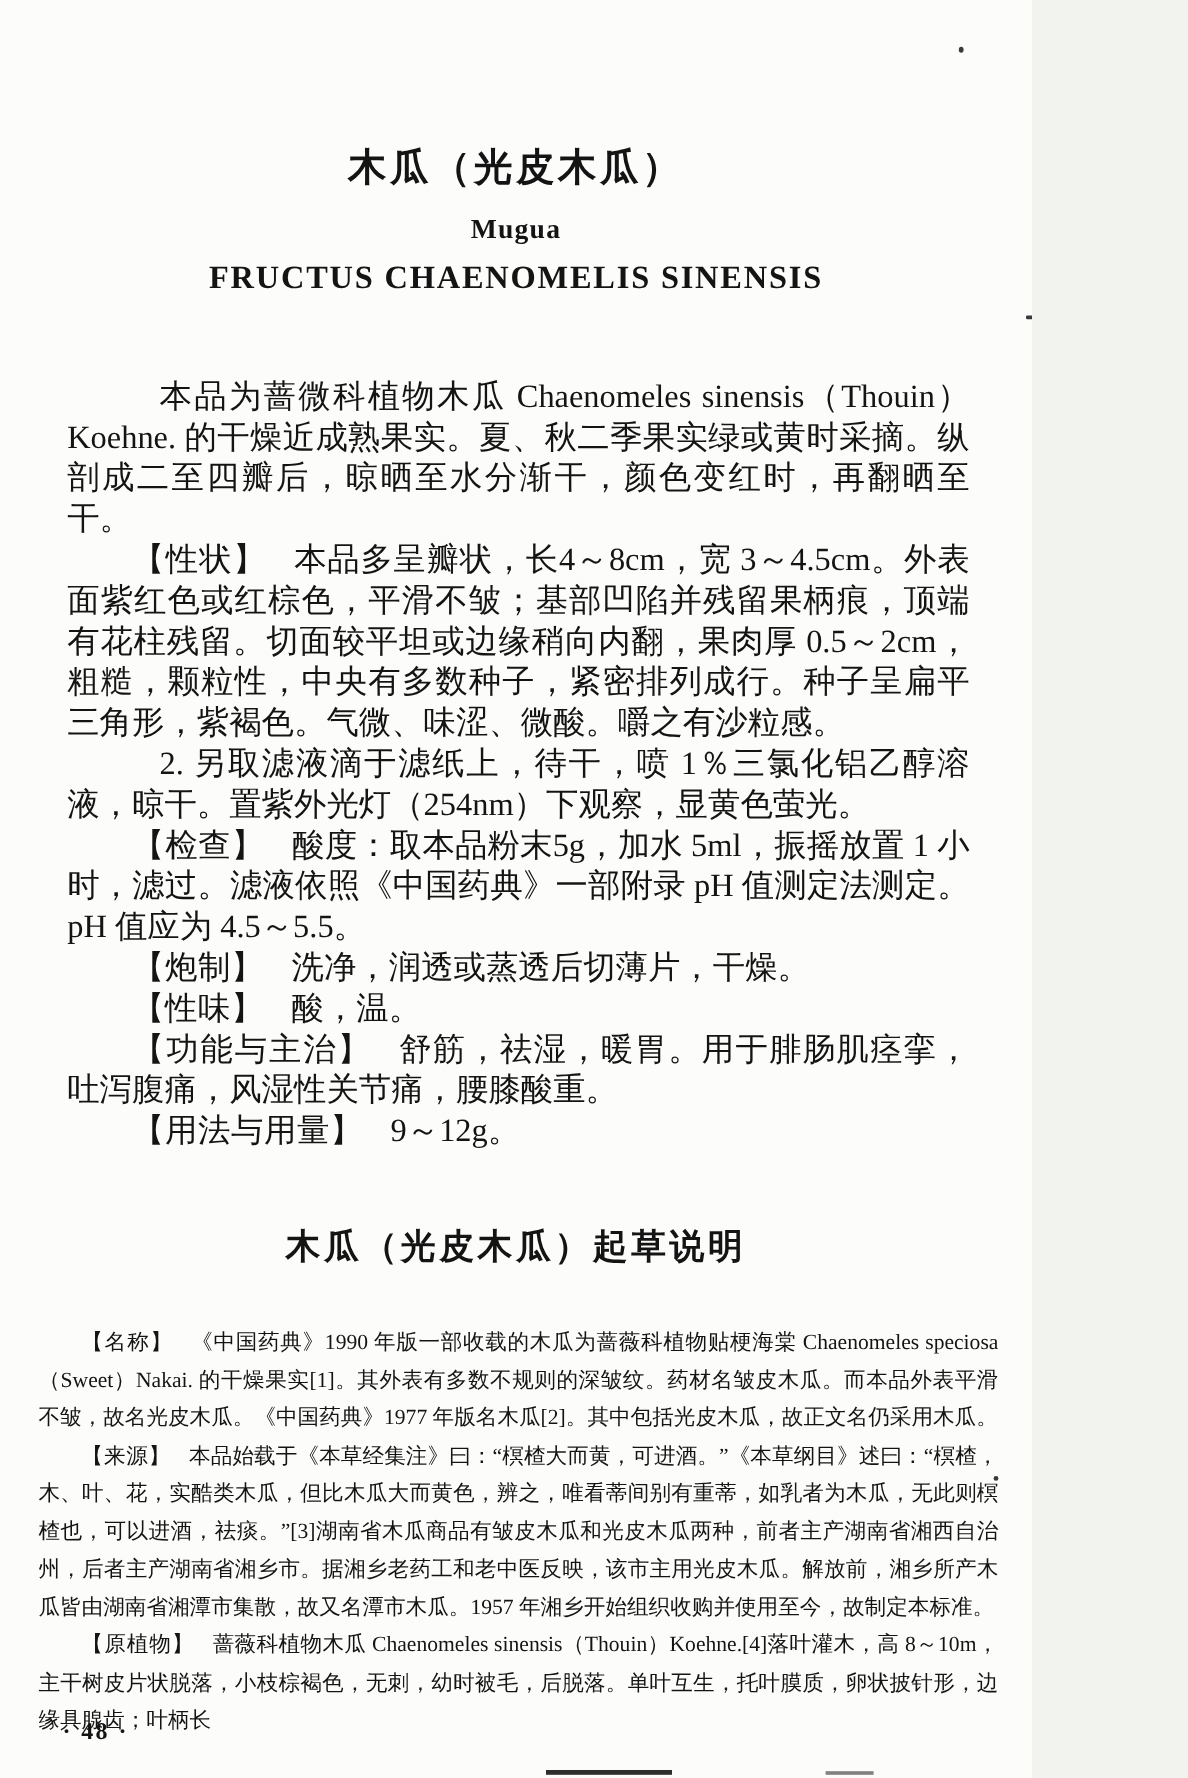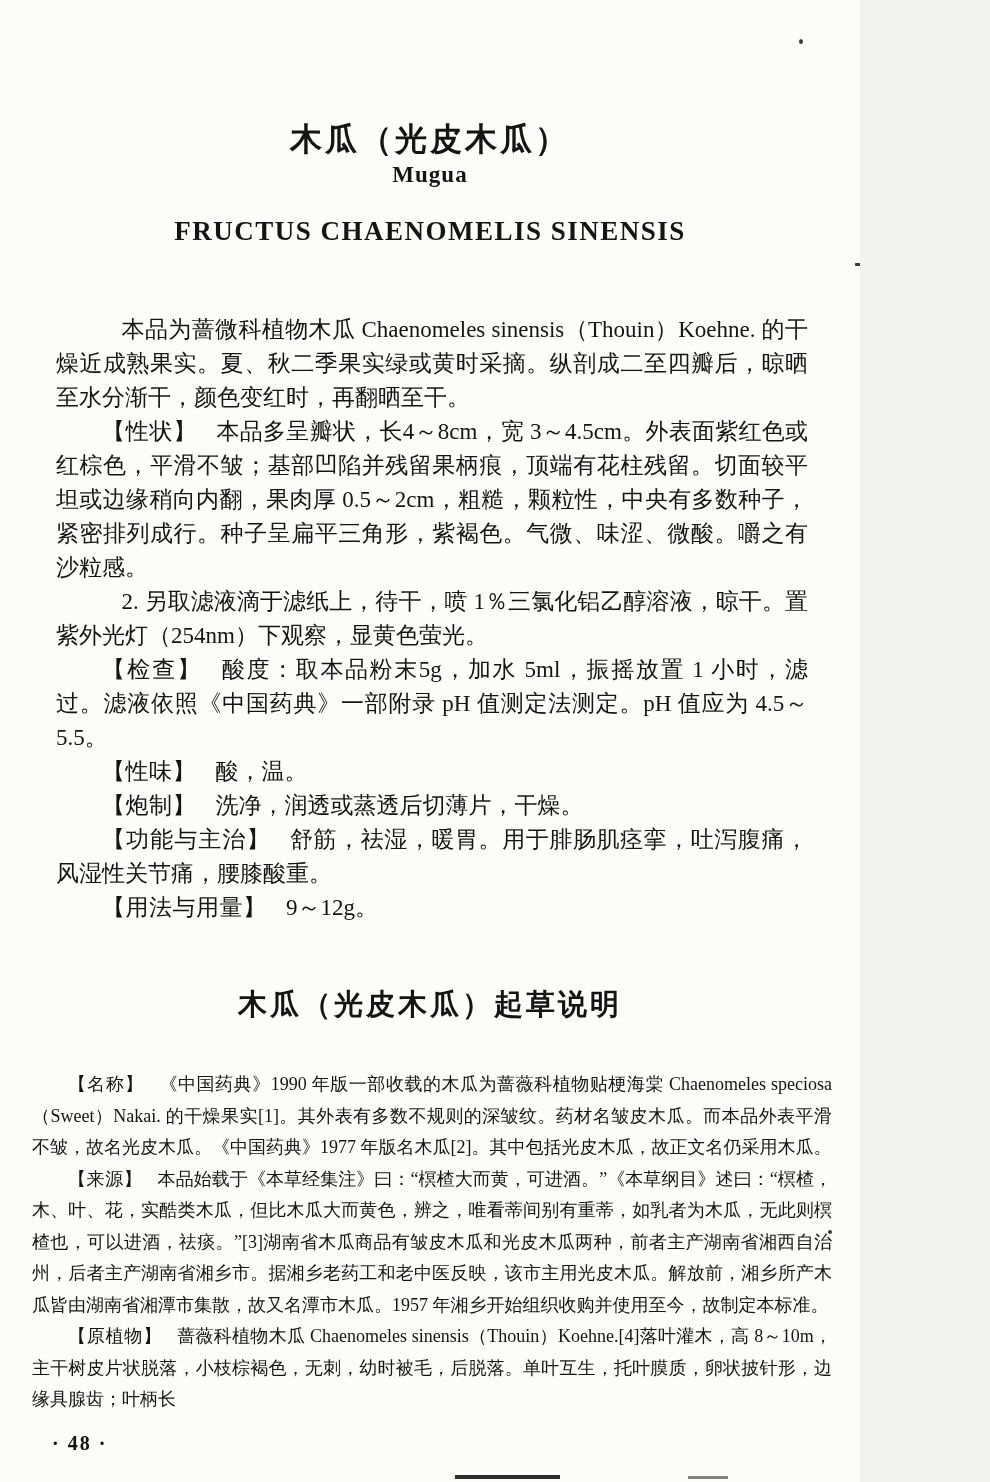--- a/index.html
+++ b/index.html
@@ -22,7 +22,7 @@
     font-size:32px; font-weight:bold; letter-spacing:3px;
   }
   .title-py{
-    font-size:23px; font-weight:bold; letter-spacing:1px;
+    font-size:23px; font-weight:bold; margin-top:16px; letter-spacing:1px;
   }
   .title-latin{
     font-size:27px; font-weight:bold; margin-top:28px; letter-spacing:1.5px;

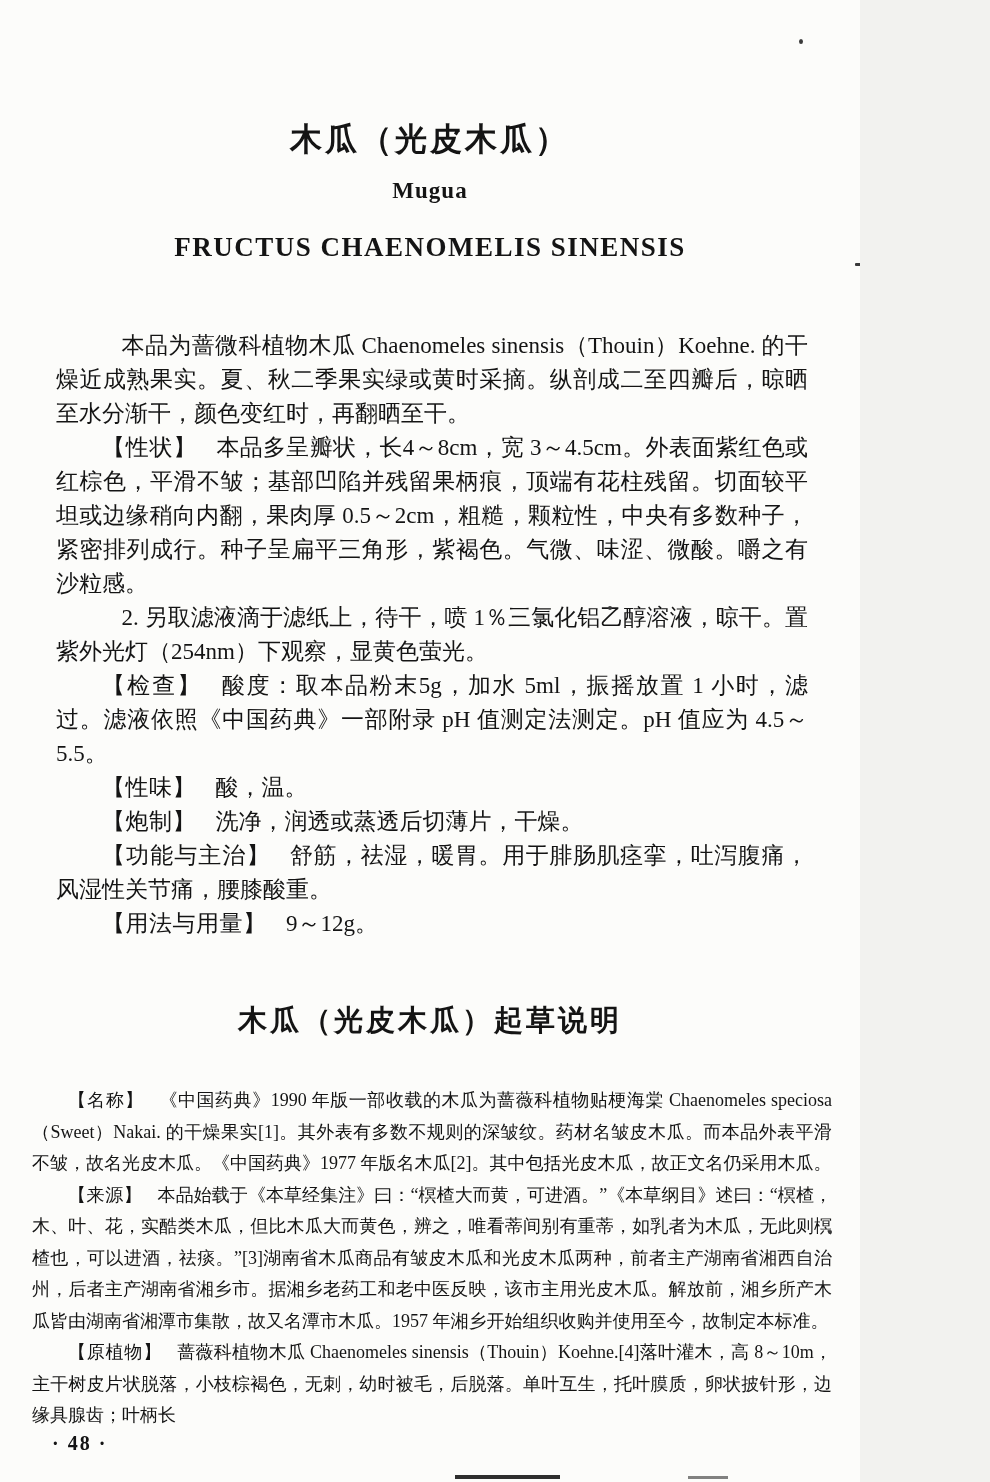--- a/index.html
+++ b/index.html
@@ -25,7 +25,7 @@
     font-size:23px; font-weight:bold; margin-top:16px; letter-spacing:1px;
   }
   .title-latin{
-    font-size:27px; font-weight:bold; margin-top:28px; letter-spacing:1.5px;
+    font-size:27px; font-weight:bold; margin-top:12px; letter-spacing:1.5px;
   }
   
   .body-main{

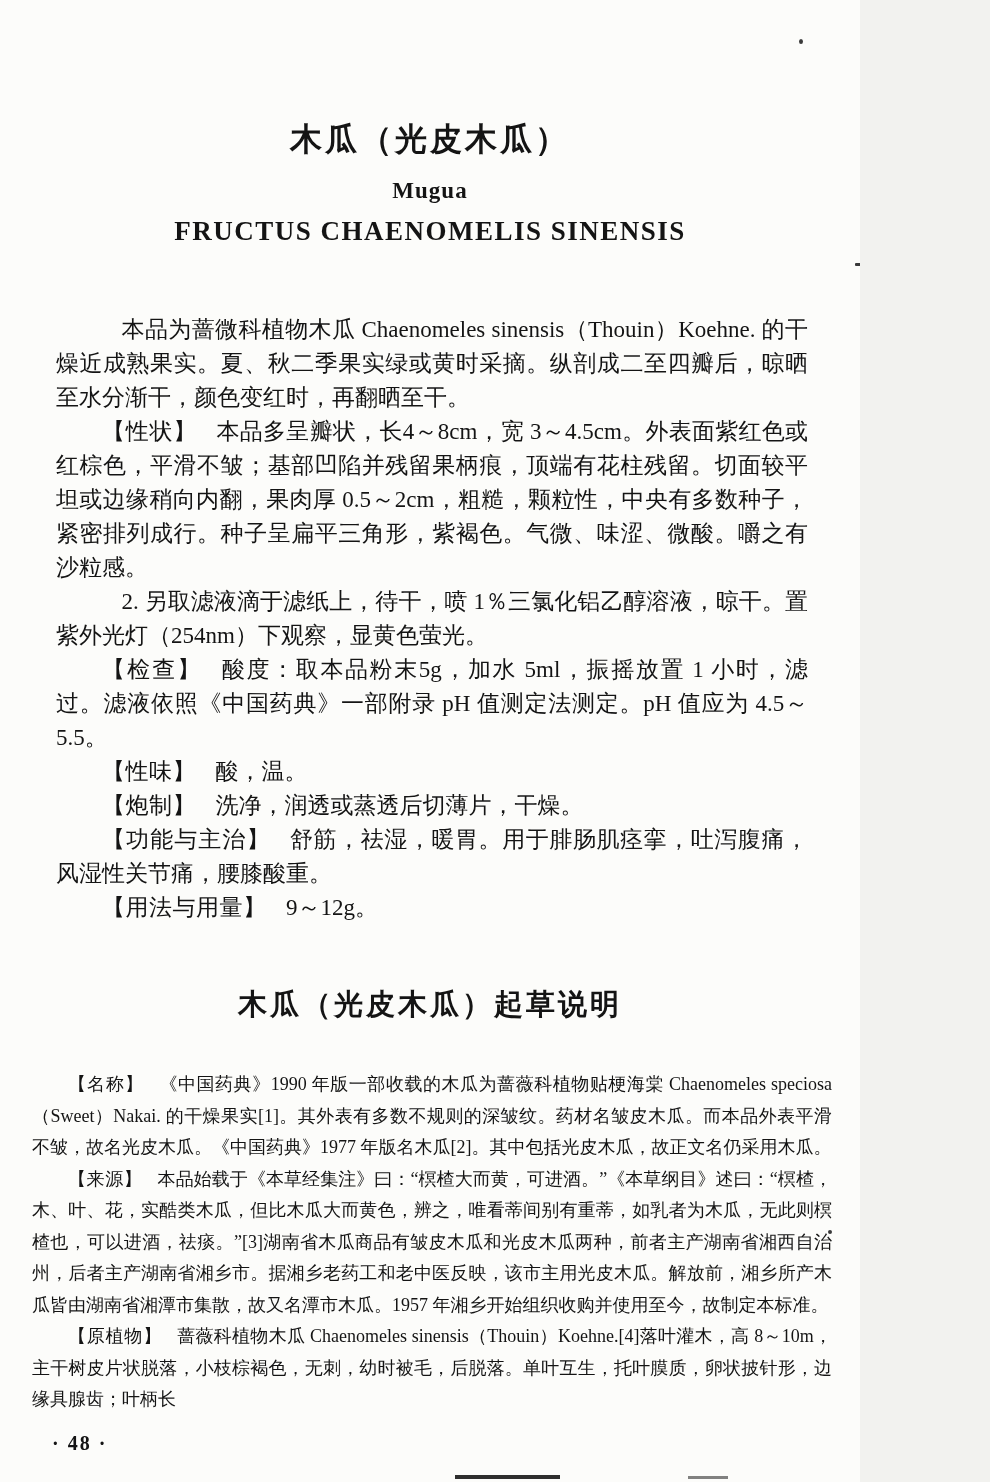--- a/index.html
+++ b/index.html
@@ -30,7 +30,7 @@
   
   .body-main{
     margin:66px 52px 0 56px;
-    font-size:23px;
+    font-size:27px;
     line-height:34px;
     text-align:justify;
   }

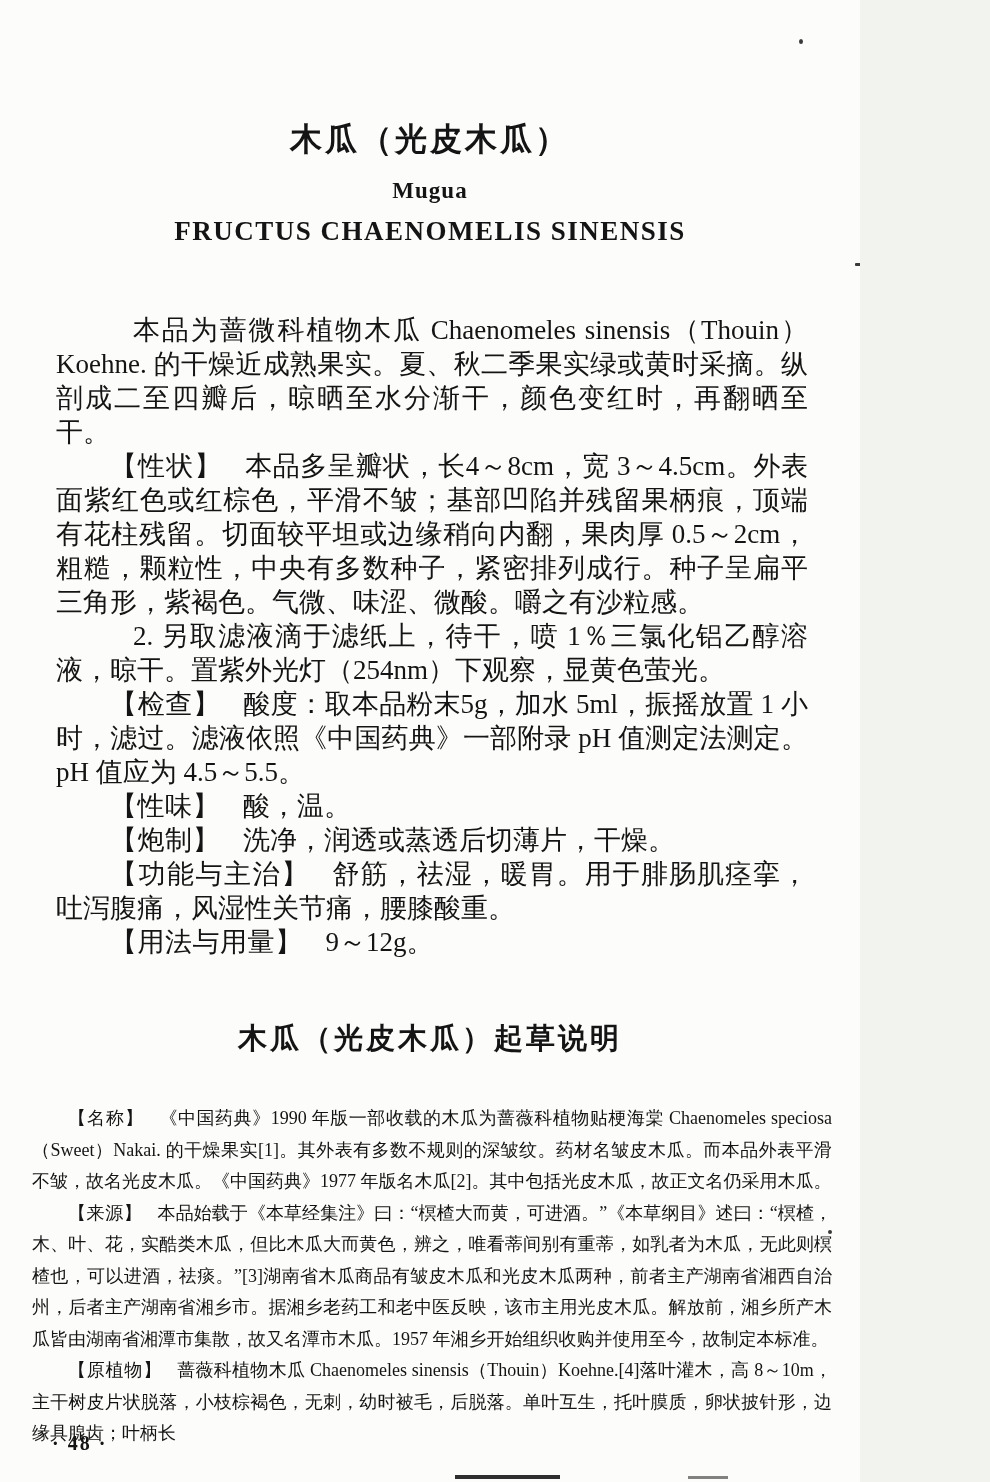--- a/index.html
+++ b/index.html
@@ -81,8 +81,8 @@
     <div class="para"><span class="lbl">【性状】</span><span>本品多呈瓣状，长4～8cm，宽 3～4.5cm。外表面紫红色或红棕色，平滑不皱；基部凹陷并残留果柄痕，顶端有花柱残留。切面较平坦或边缘稍向内翻，果肉厚 0.5～2cm，粗糙，颗粒性，中央有多数种子，紧密排列成行。种子呈扁平三角形，紫褐色。气微、味涩、微酸。嚼之有沙粒感。</span></div>
     <div class="para"><span class="lbl"></span><span>2. 另取滤液滴于滤纸上，待干，喷 1％三氯化铝乙醇溶液，晾干。置紫外光灯（254nm）下观察，显黄色萤光。</span></div>
     <div class="para"><span class="lbl">【检查】</span><span>酸度：取本品粉末5g，加水 5ml，振摇放置 1 小时，滤过。滤液依照《中国药典》一部附录 pH 值测定法测定。pH 值应为 4.5～5.5。</span></div>
+    <div class="para"><span class="lbl">【炮制】</span><span>洗净，润透或蒸透后切薄片，干燥。</span></div>
     <div class="para"><span class="lbl">【性味】</span><span>酸，温。</span></div>
-    <div class="para"><span class="lbl">【炮制】</span><span>洗净，润透或蒸透后切薄片，干燥。</span></div>
     <div class="para"><span class="lbl">【功能与主治】</span><span>舒筋，祛湿，暖胃。用于腓肠肌痉挛，吐泻腹痛，风湿性关节痛，腰膝酸重。</span></div>
     <div class="para"><span class="lbl">【用法与用量】</span><span>9～12g。</span></div>
   </div>

